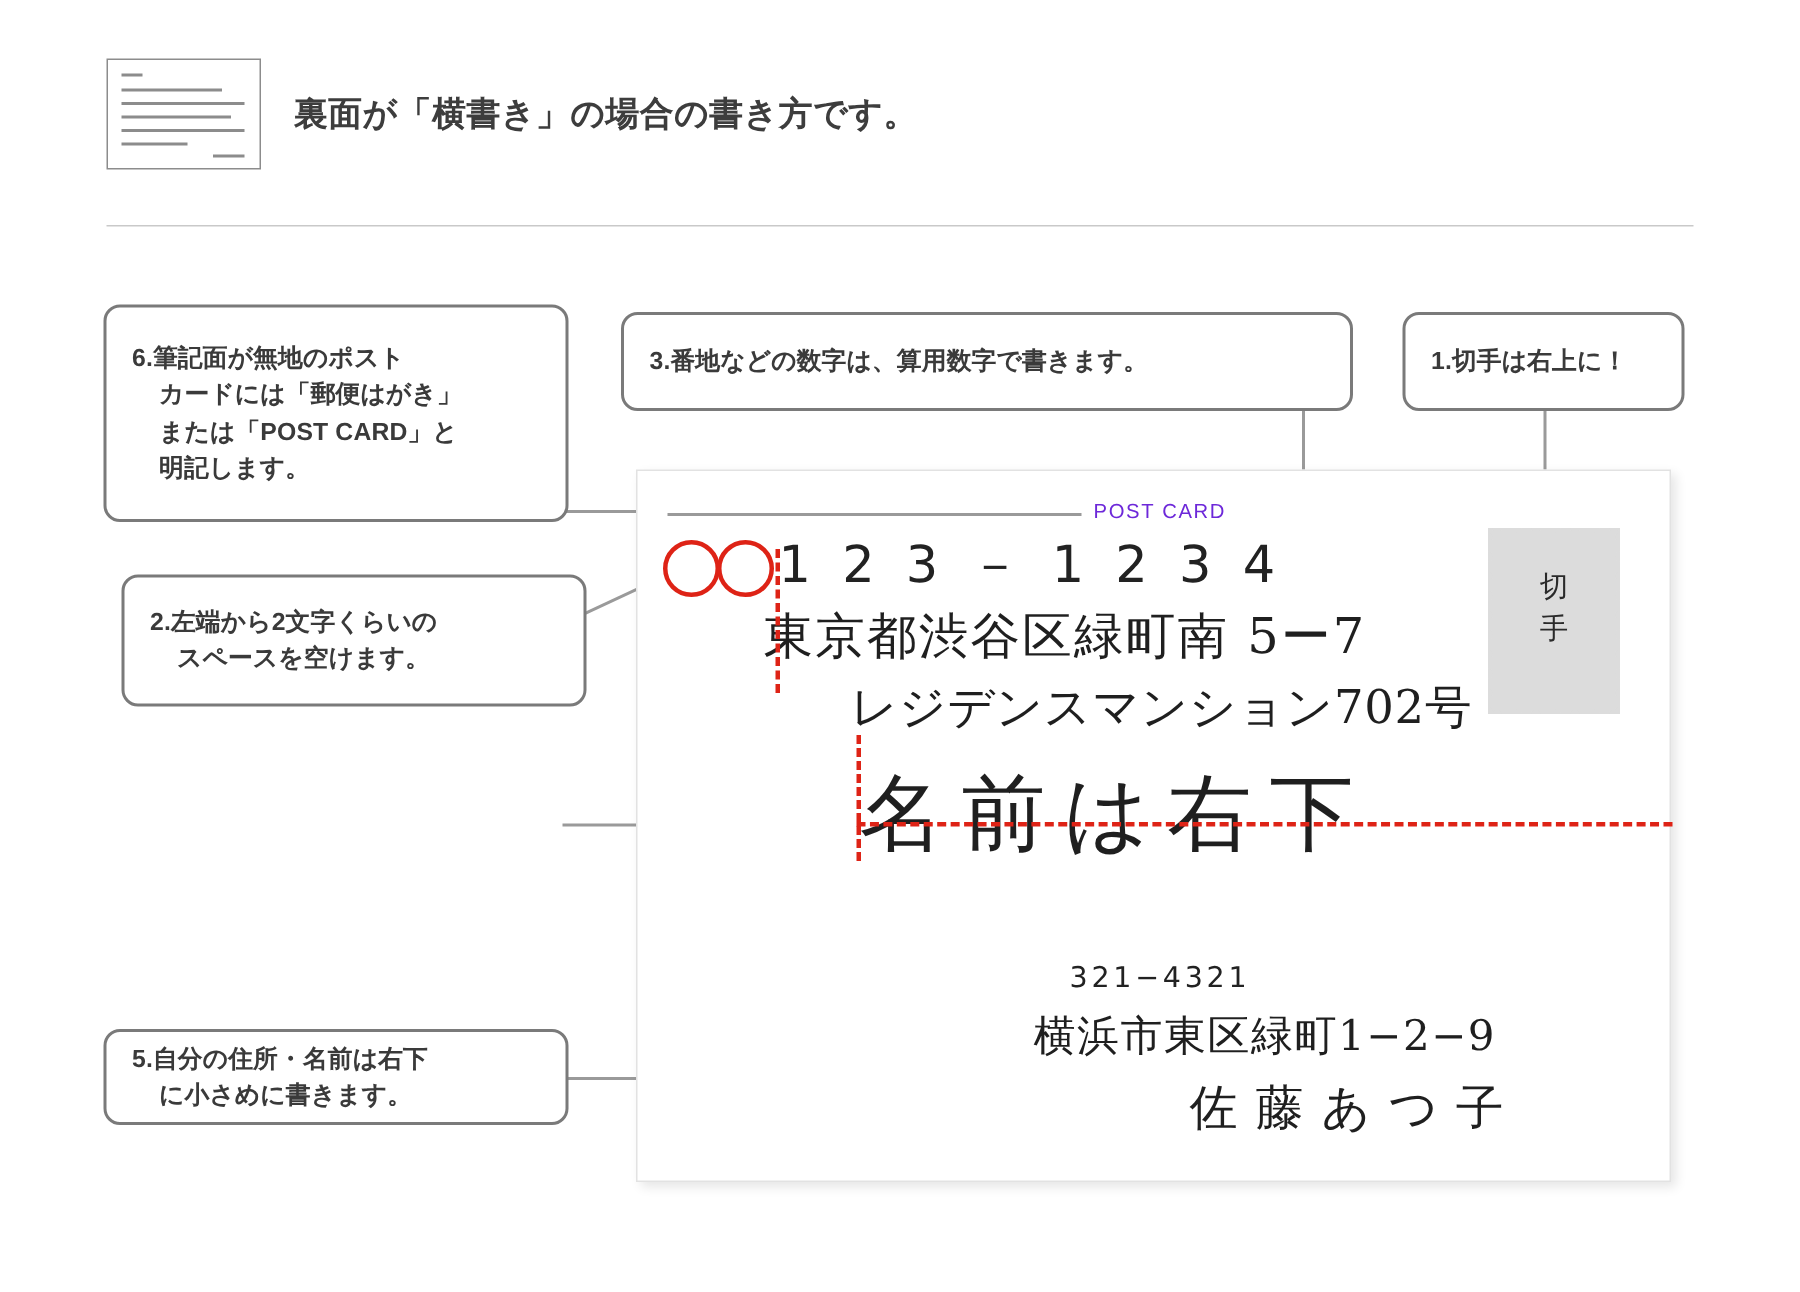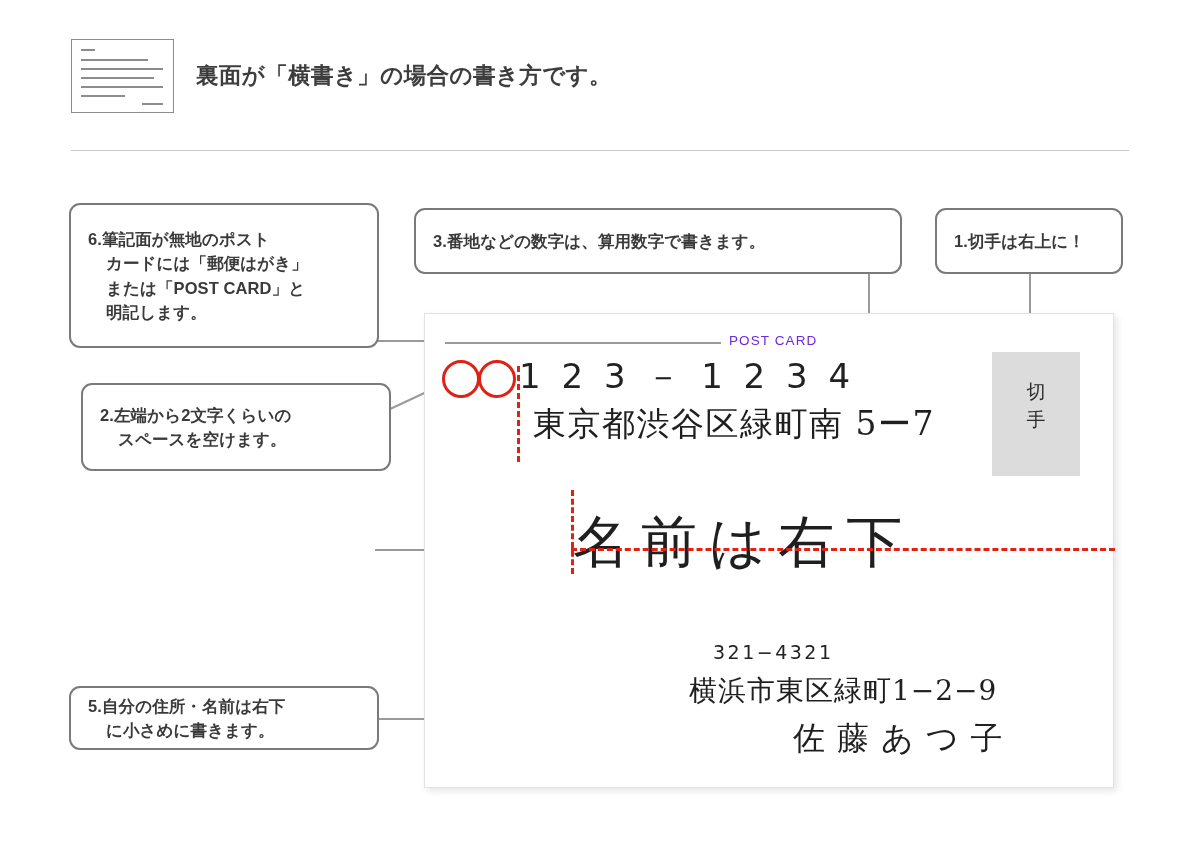--- a/index.html
+++ b/index.html
@@ -167,7 +167,6 @@
     color: #1f1f1f;
     letter-spacing: 1.5px;
     white-space: nowrap;
-    margin-left: 24px;
   }
   .addr2 {
     position: absolute;

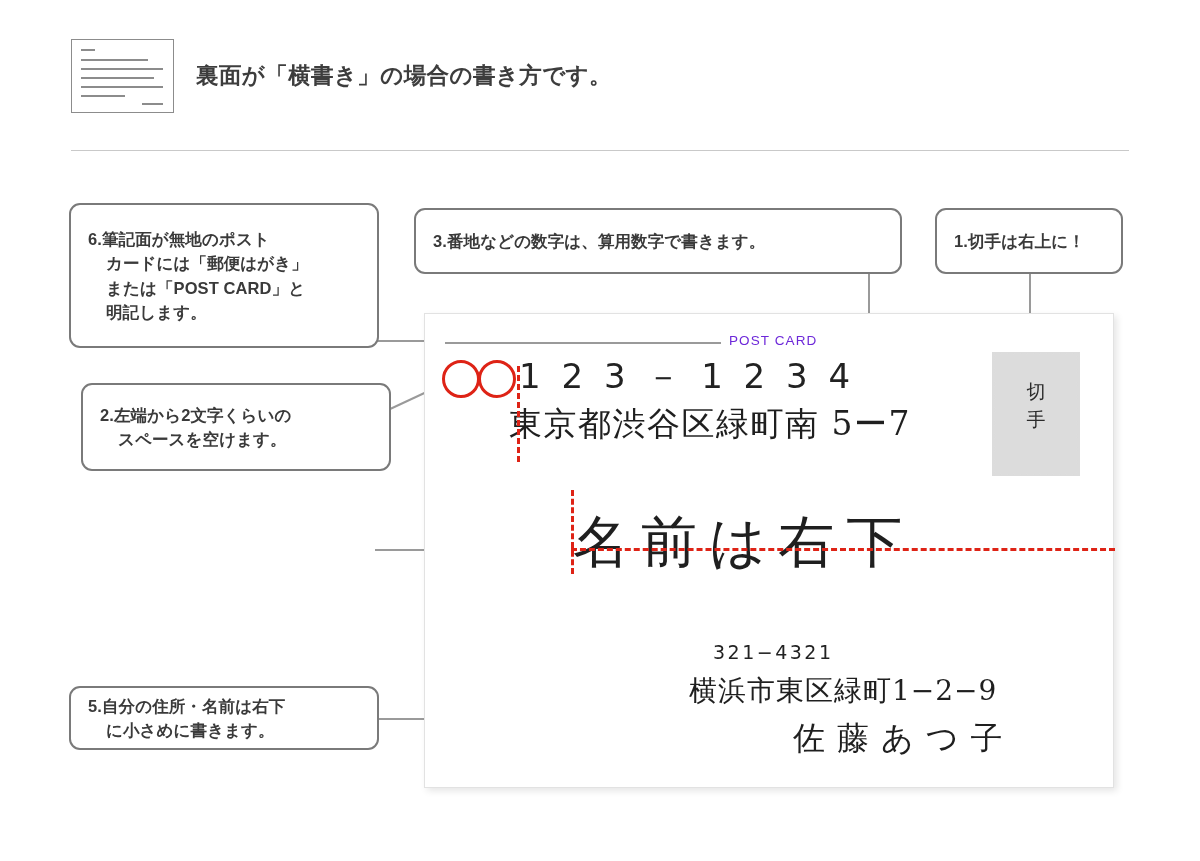--- a/index.html
+++ b/index.html
@@ -290,6 +290,7 @@
 
     <div class="zip-line">1 2 3 － 1 2 3 4</div>
     <div class="addr1">東京都渋谷区緑町南 5ー7</div>
+    <div class="addr2">レジデンスマンション702号</div>
     <div class="recipient">名前は右下</div>
 
     <div class="sender-zip">321−4321</div>

